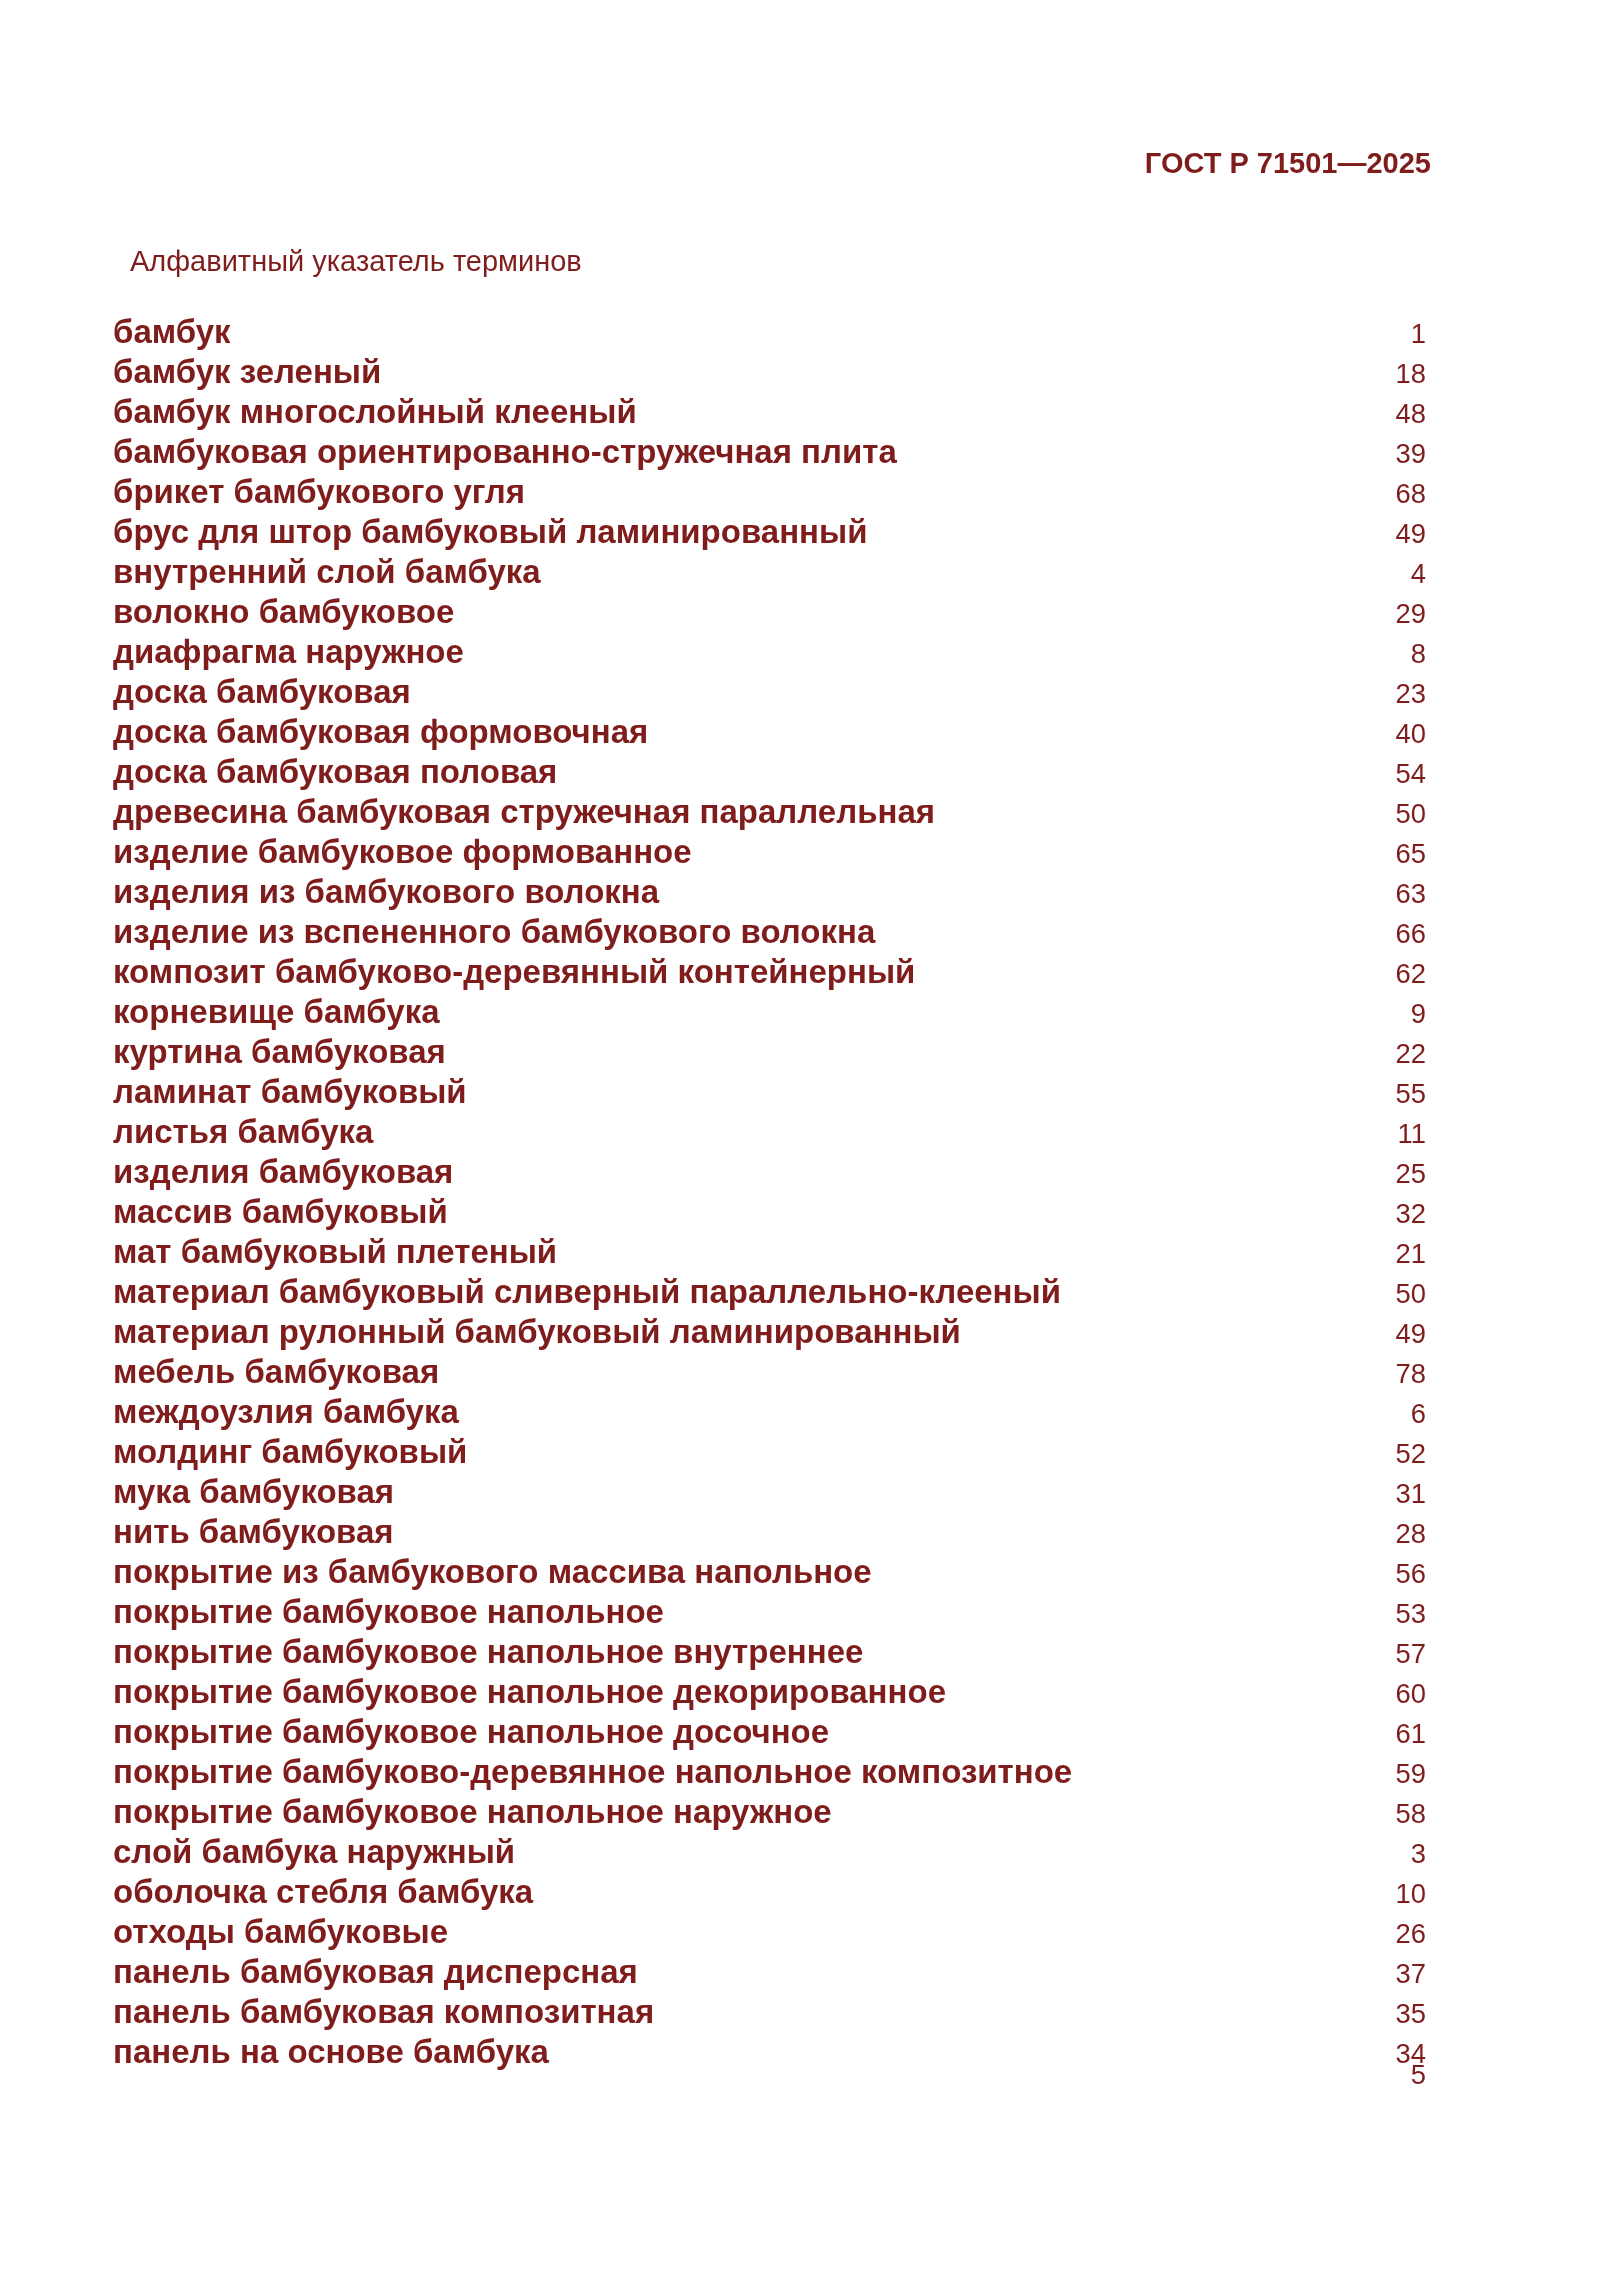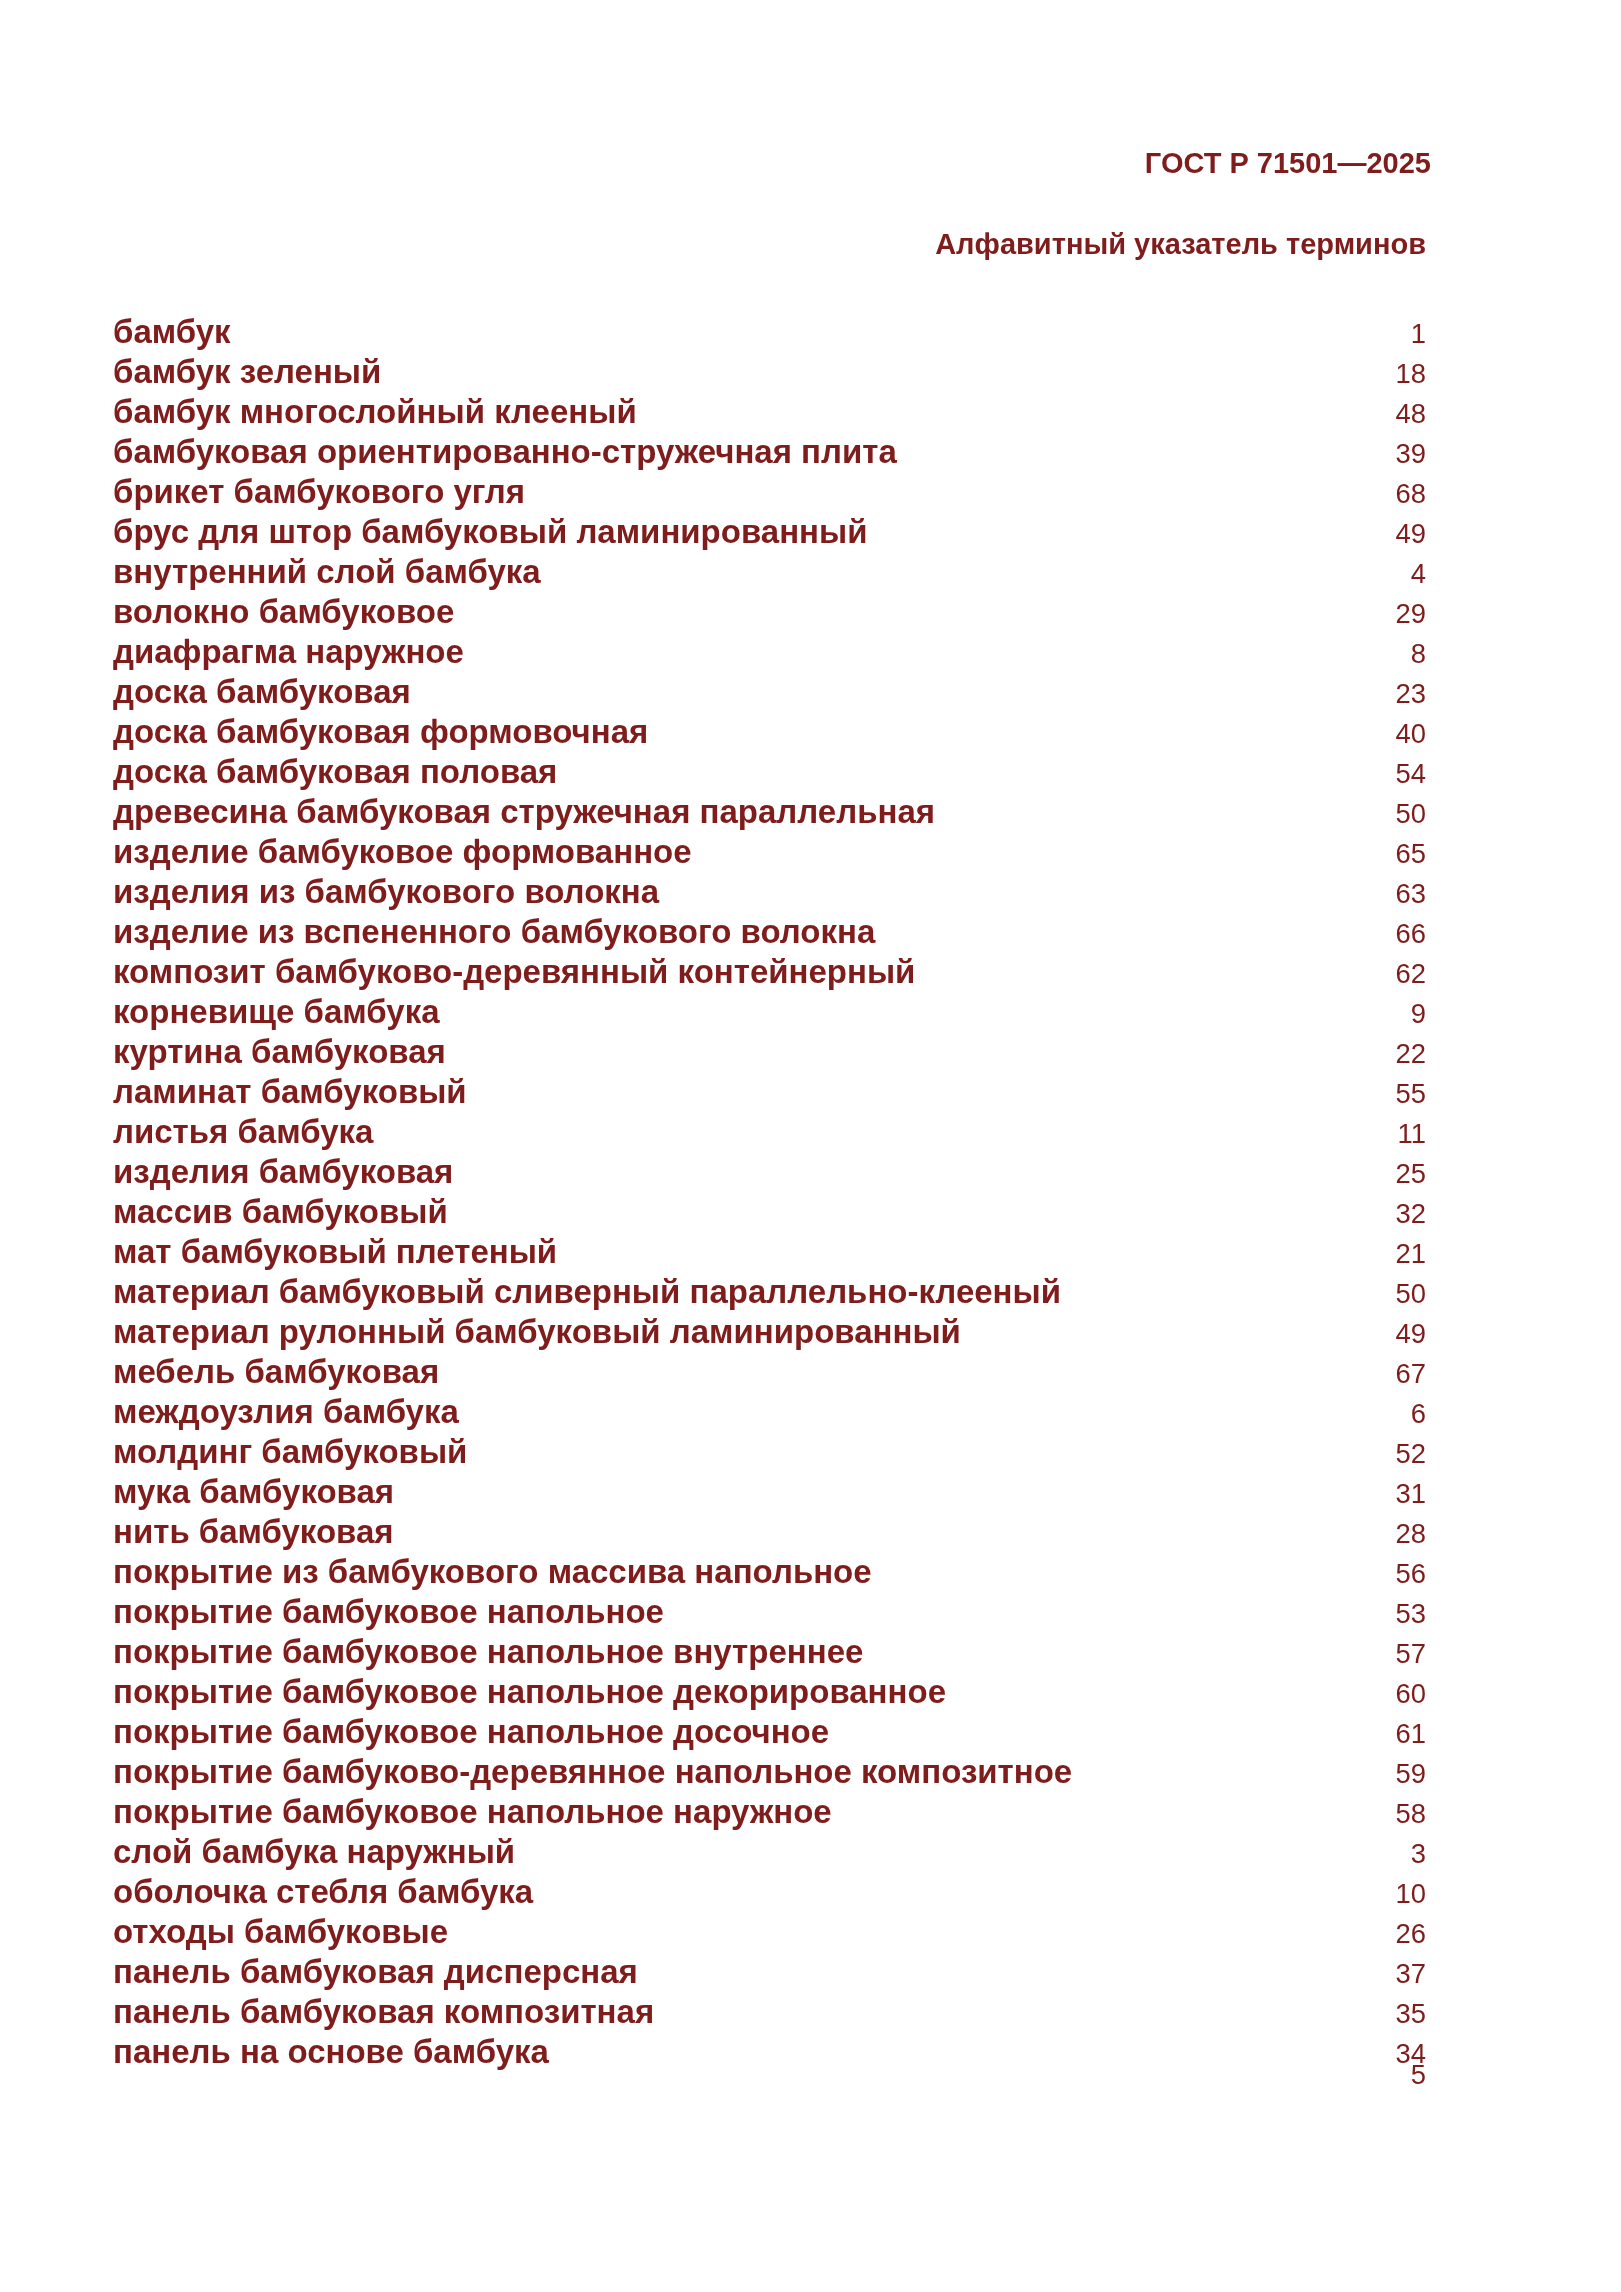--- a/index.html
+++ b/index.html
@@ -31,10 +31,10 @@
     top: 228px;
     left: 113px;
     width: 1313px;
-    margin: 0;
-    text-align: right;
+    margin: 17px;
+    text-align: left;
     font-size: 29px;
-    font-weight: bold;
+    font-weight: normal;
   }
   .index-list {
     position: absolute;

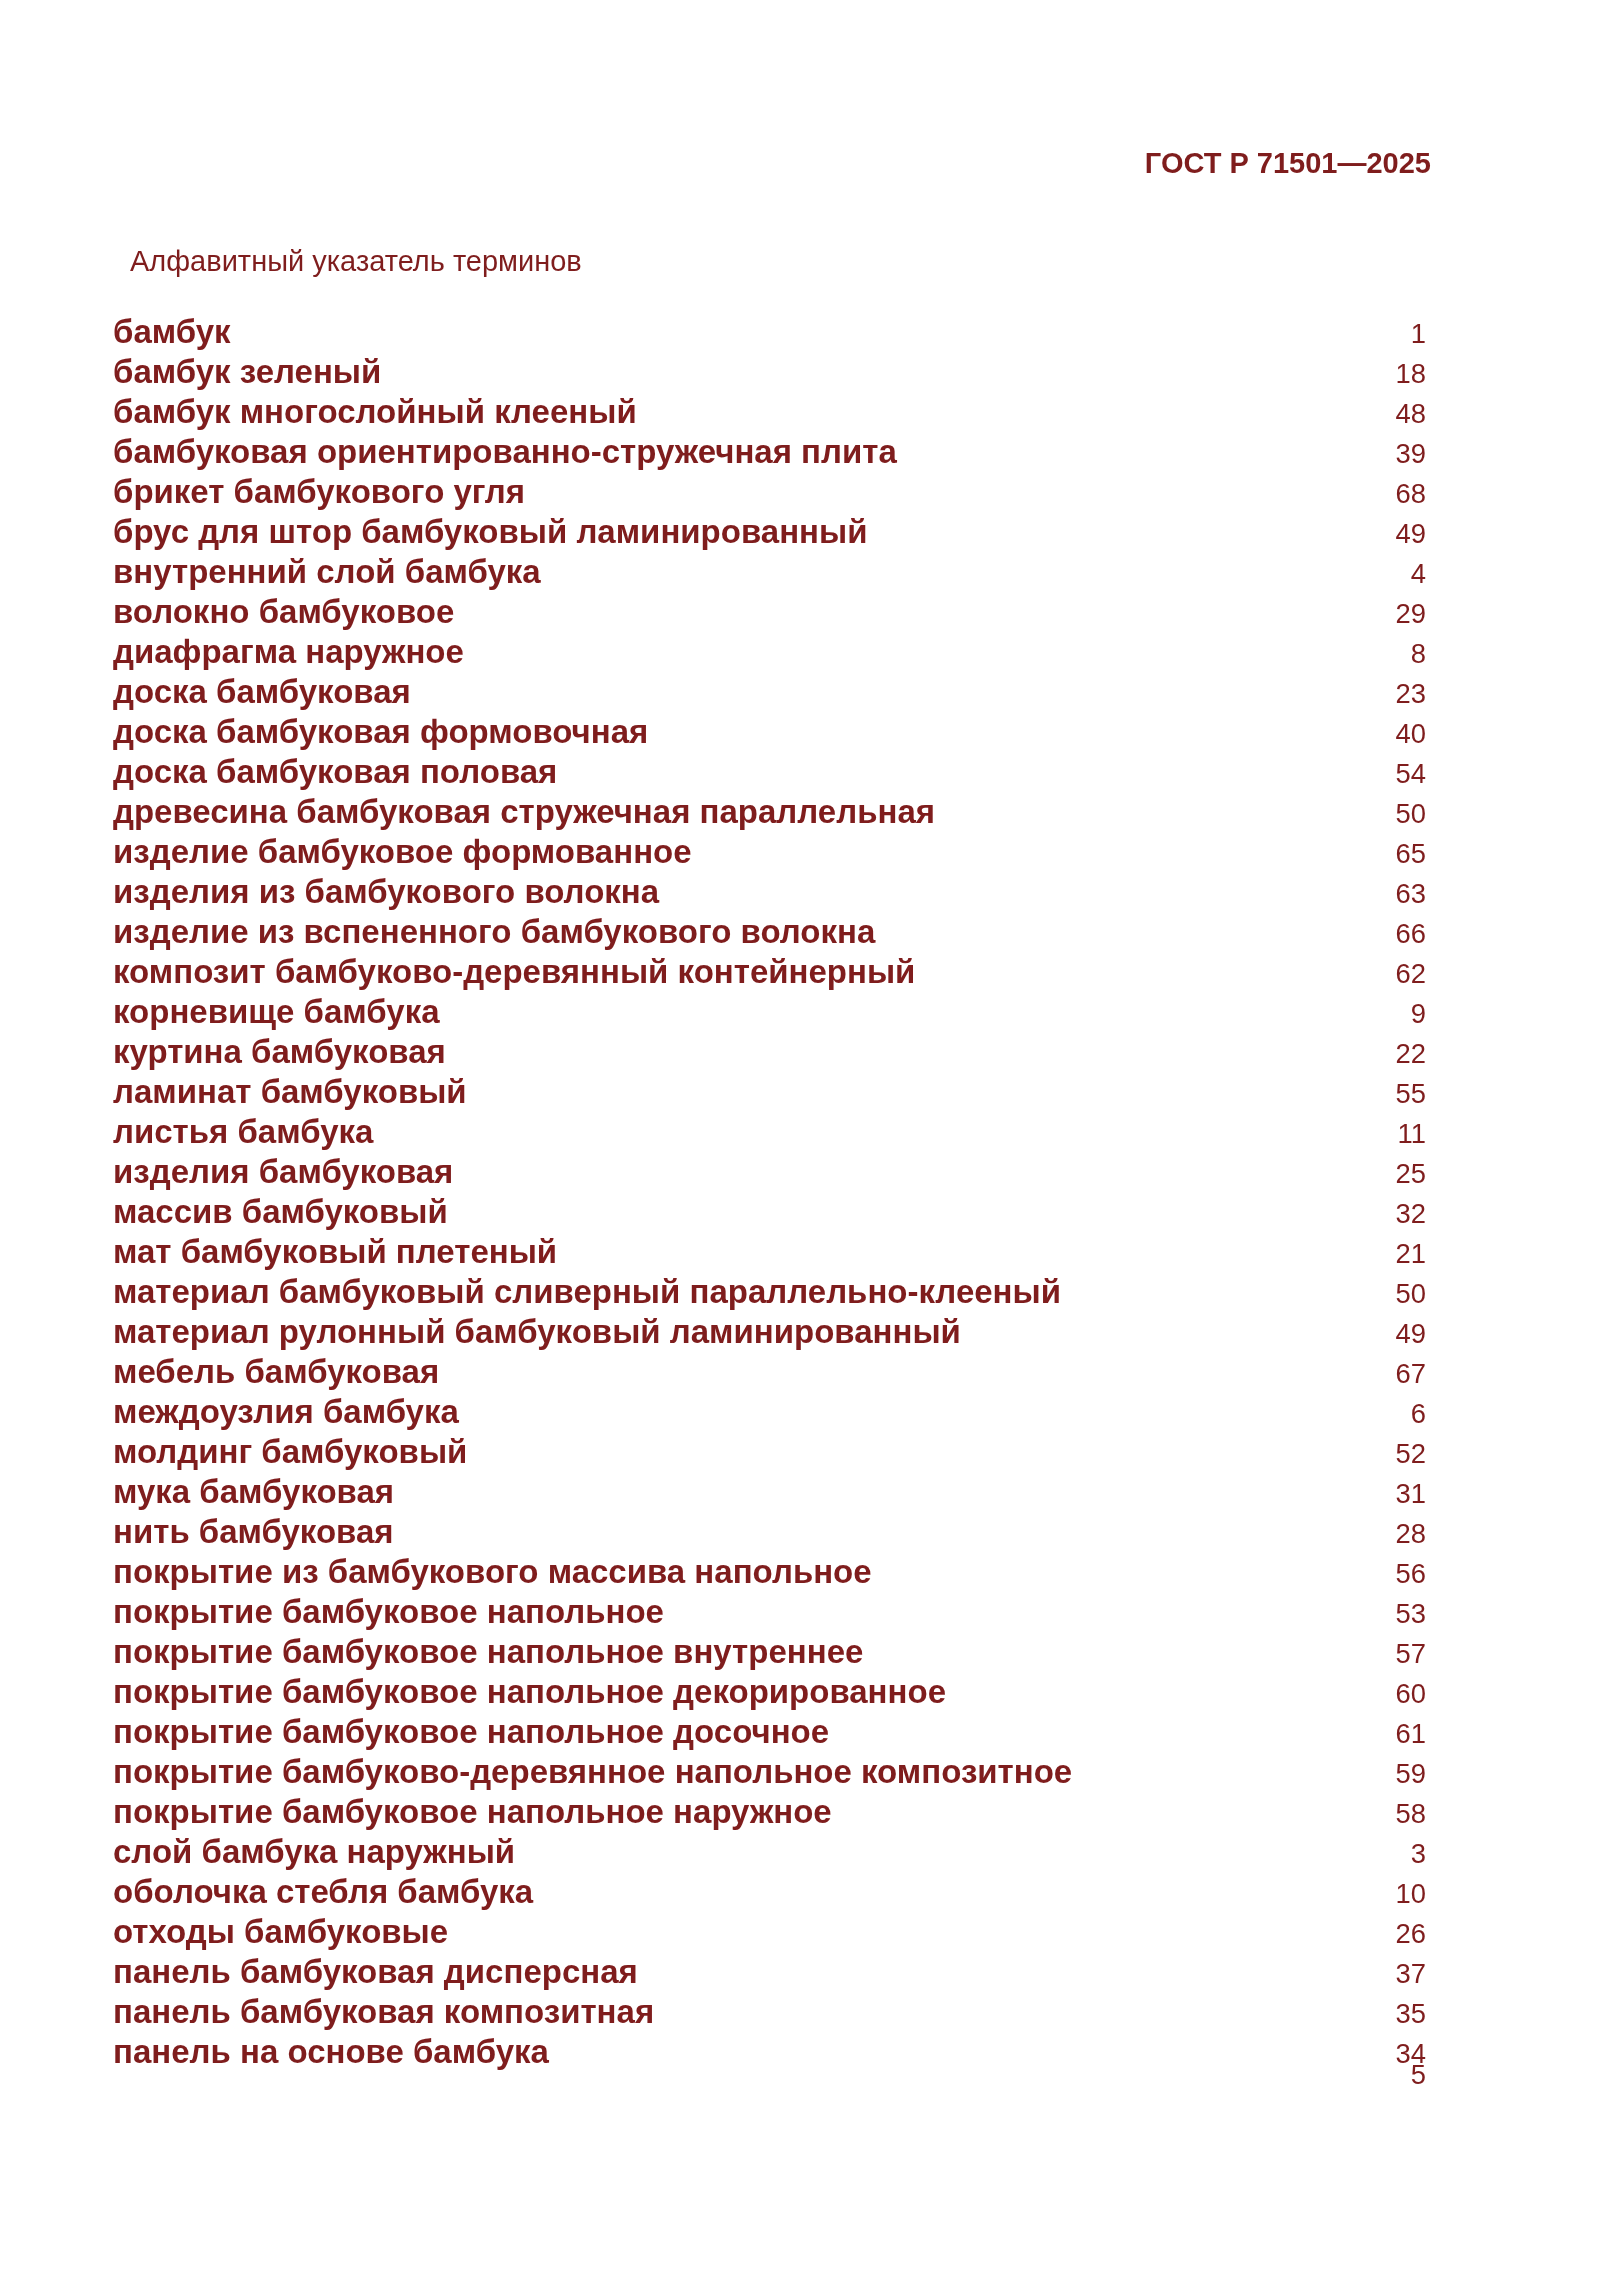--- a/index.html
+++ b/index.html
@@ -212,7 +212,7 @@
 
       <div class="index-row">
         <span class="term">мебель бамбуковая</span>
-        <span class="num">67</span>
+        <span class="num">78</span>
       </div>
 
       <div class="index-row">

